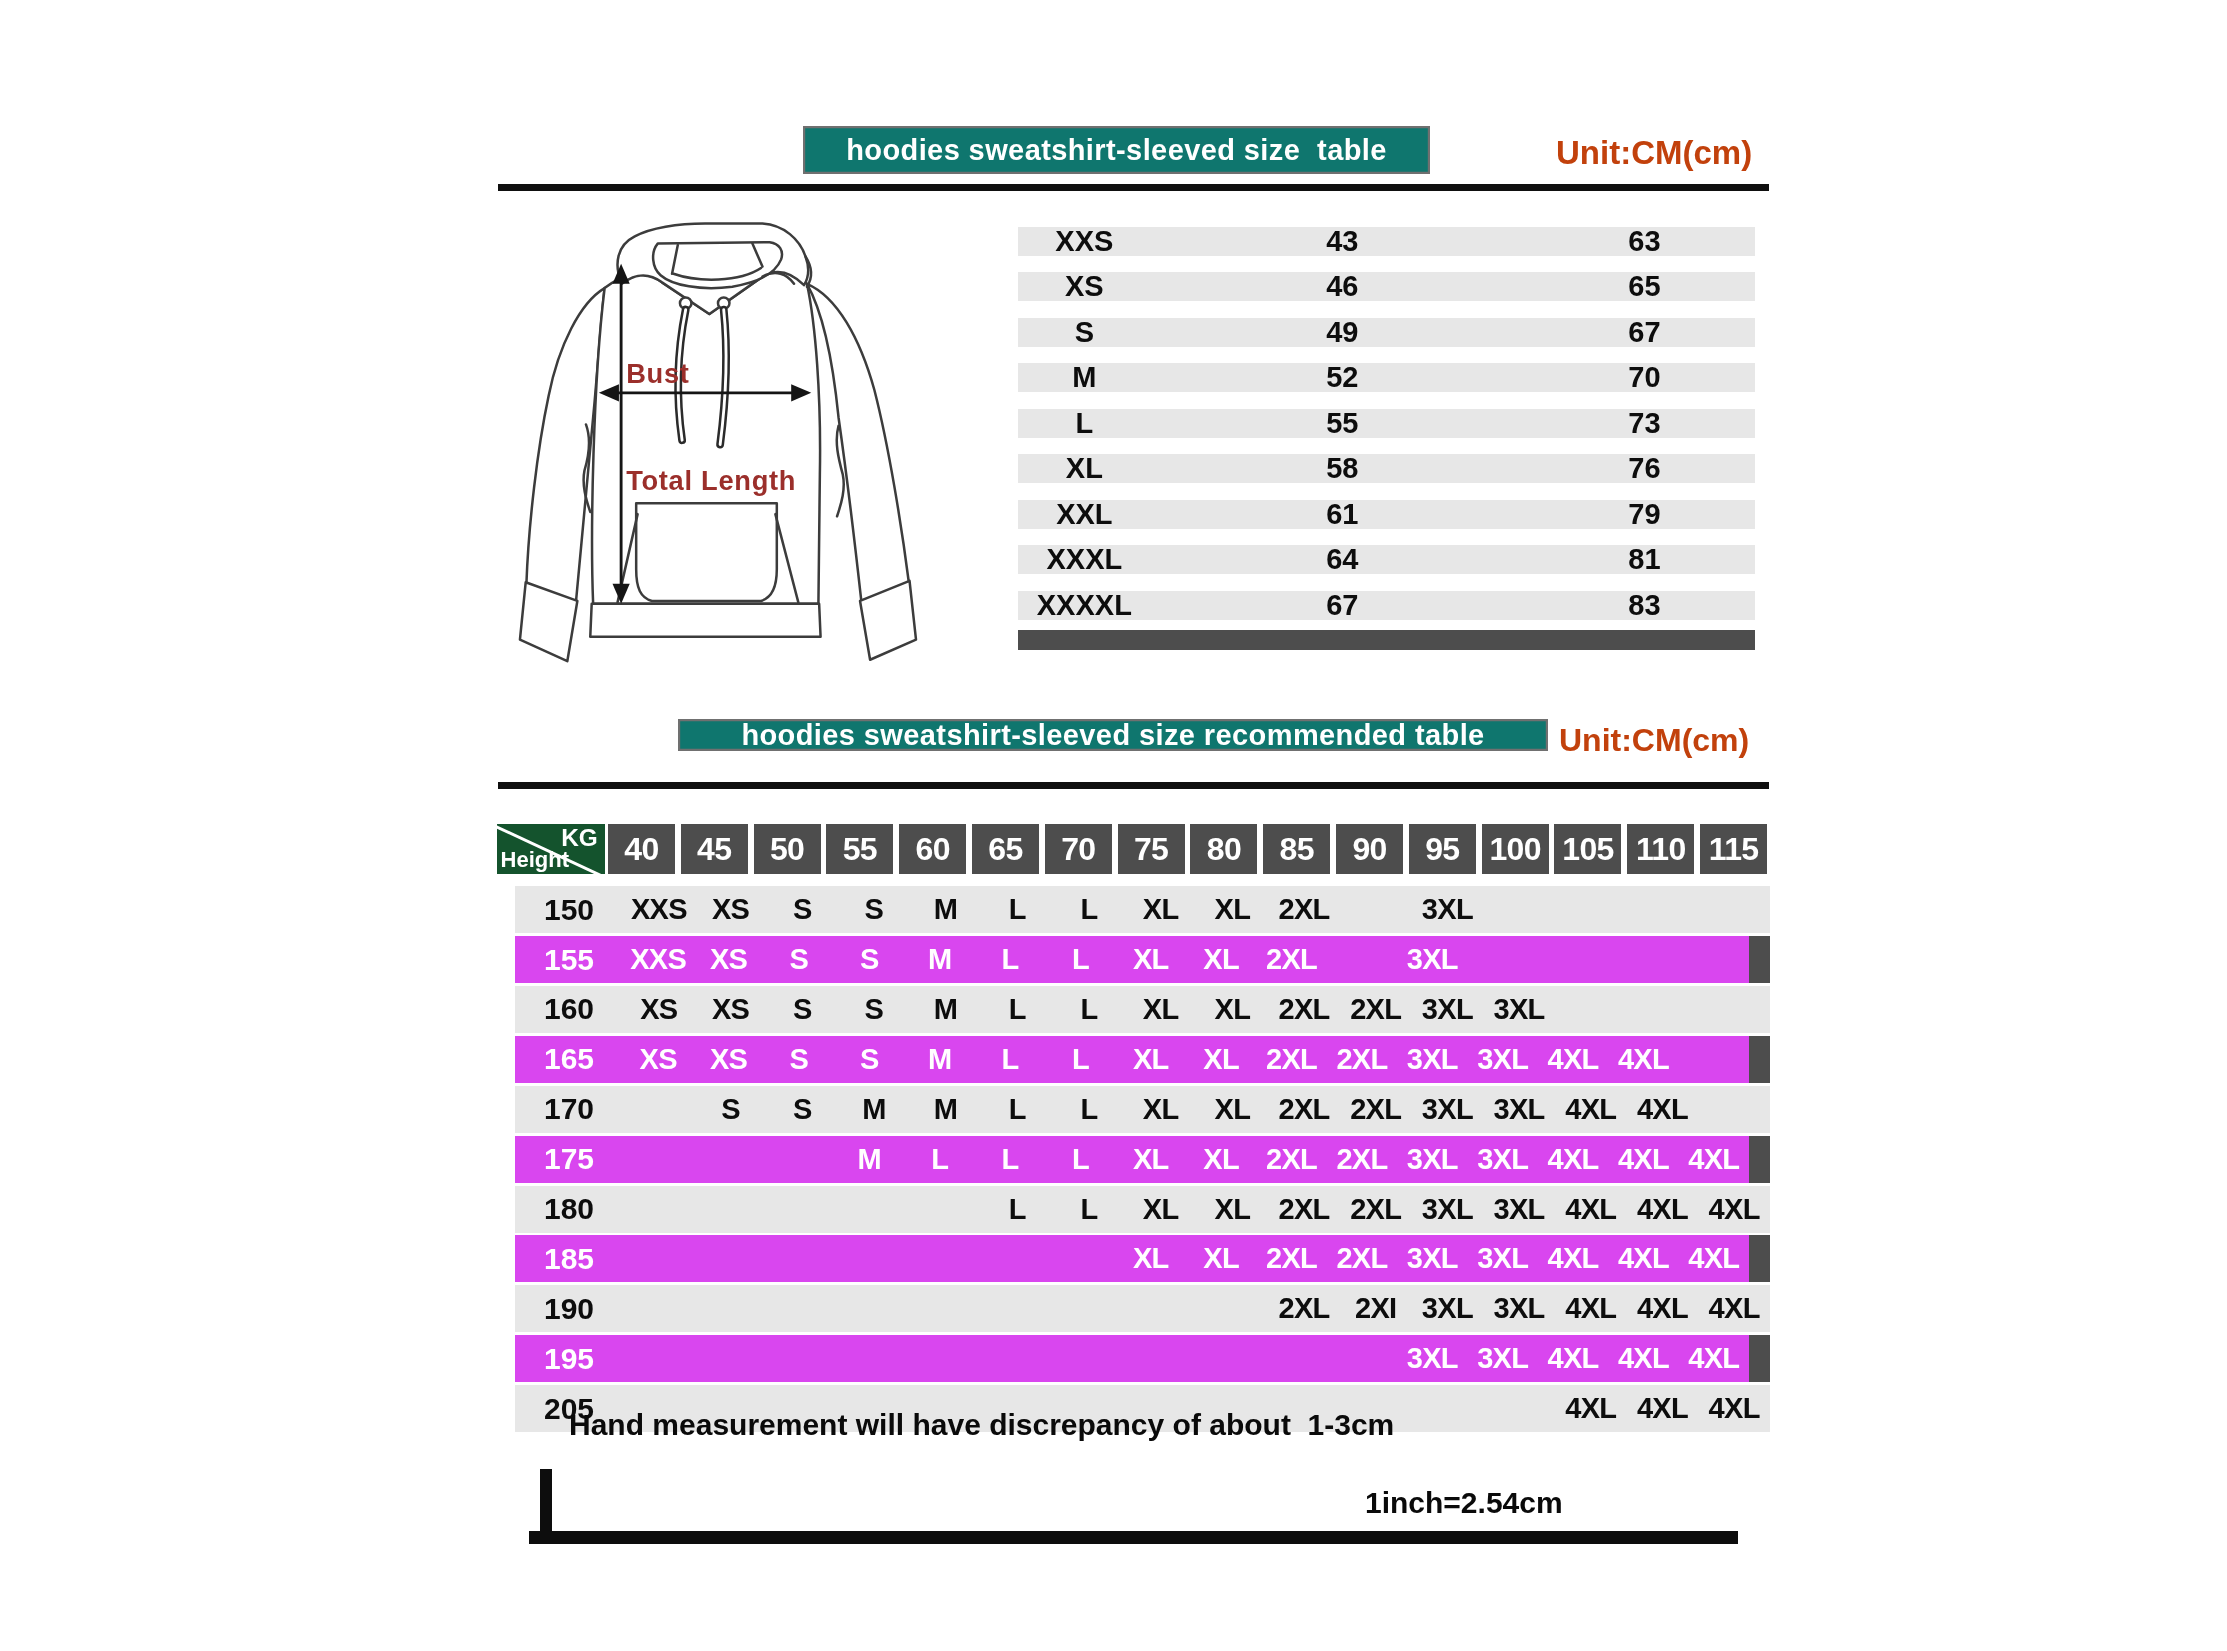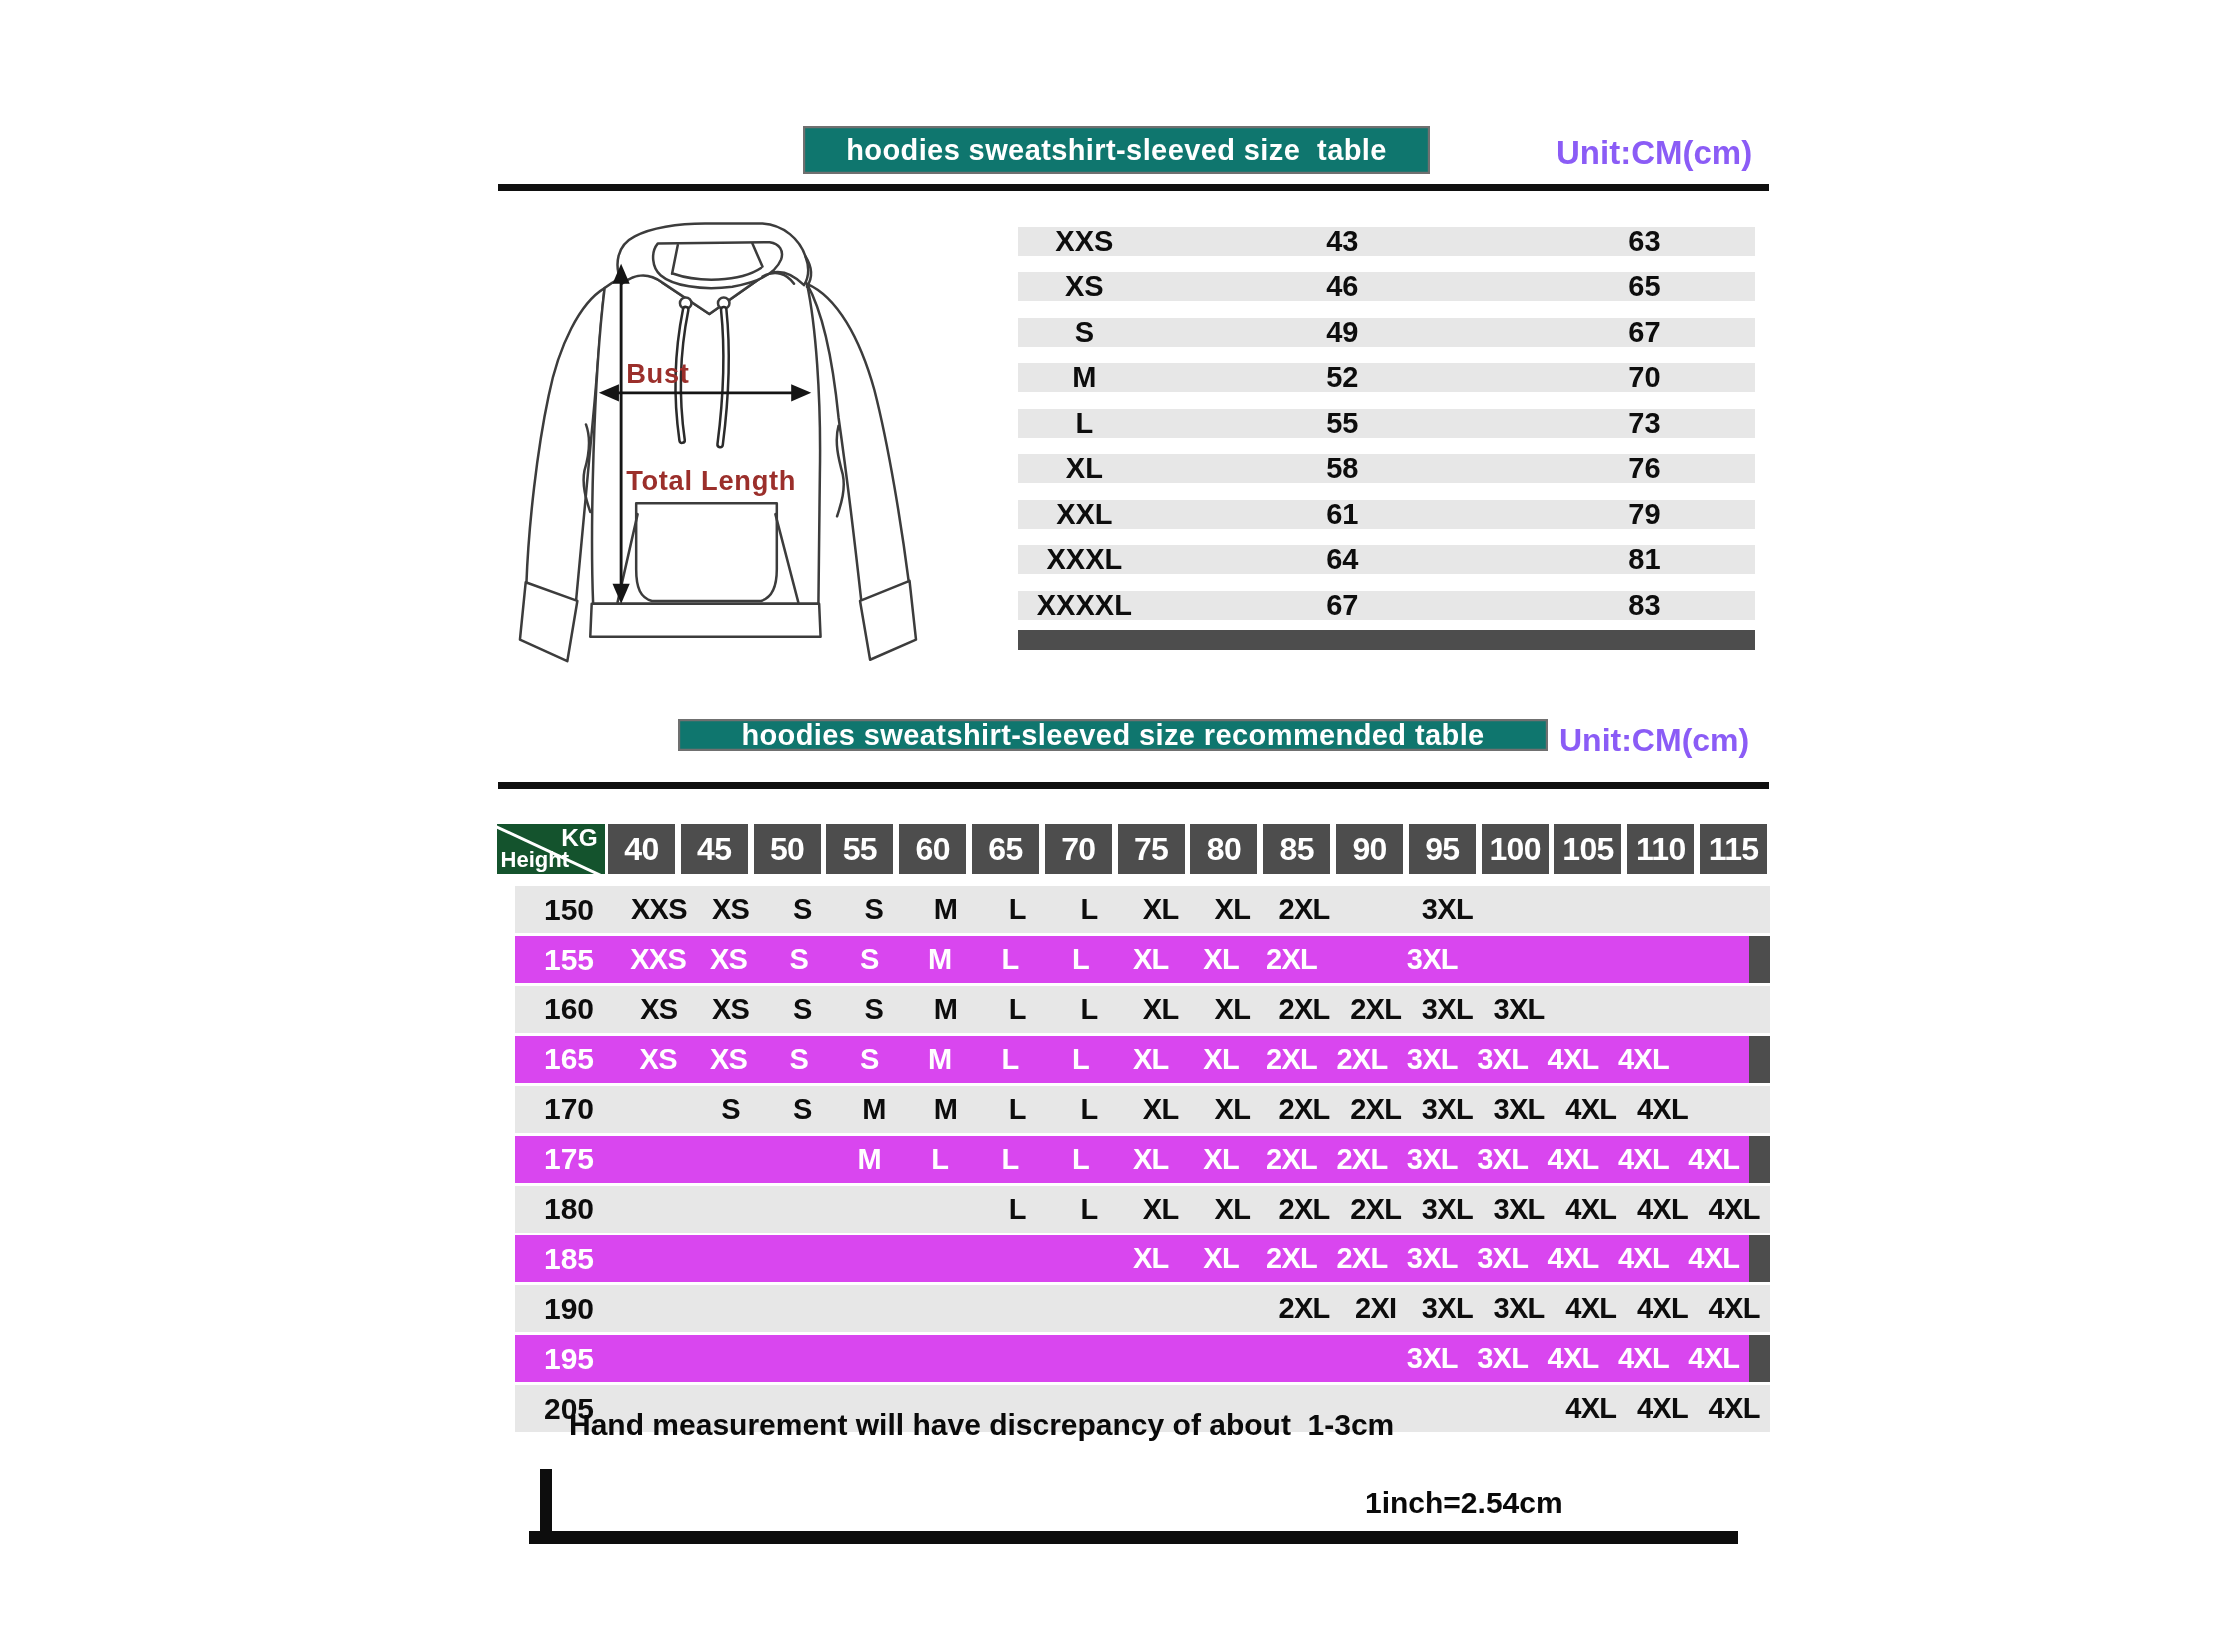--- a/index.html
+++ b/index.html
@@ -19,7 +19,7 @@
   }
   .t1 { left:803px; top:126px; width:627px; height:48px; font-size:29px; }
   .t2 { left:678px;  top:719px; width:870px; height:32px; font-size:29px; }
-  .unit { position:absolute; color:#8b5cf6; white-space:pre; }
+  .unit { position:absolute; color:#c2410c; white-space:pre; }
   .u1 { left:1556px; top:134px;  font-size:33px; }
   .u2 { left:1559px; top:722px; font-size:32px; }
   .divider { position:absolute; left:498px; width:1271px; height:6.5px; background:#0f0f0f; }

